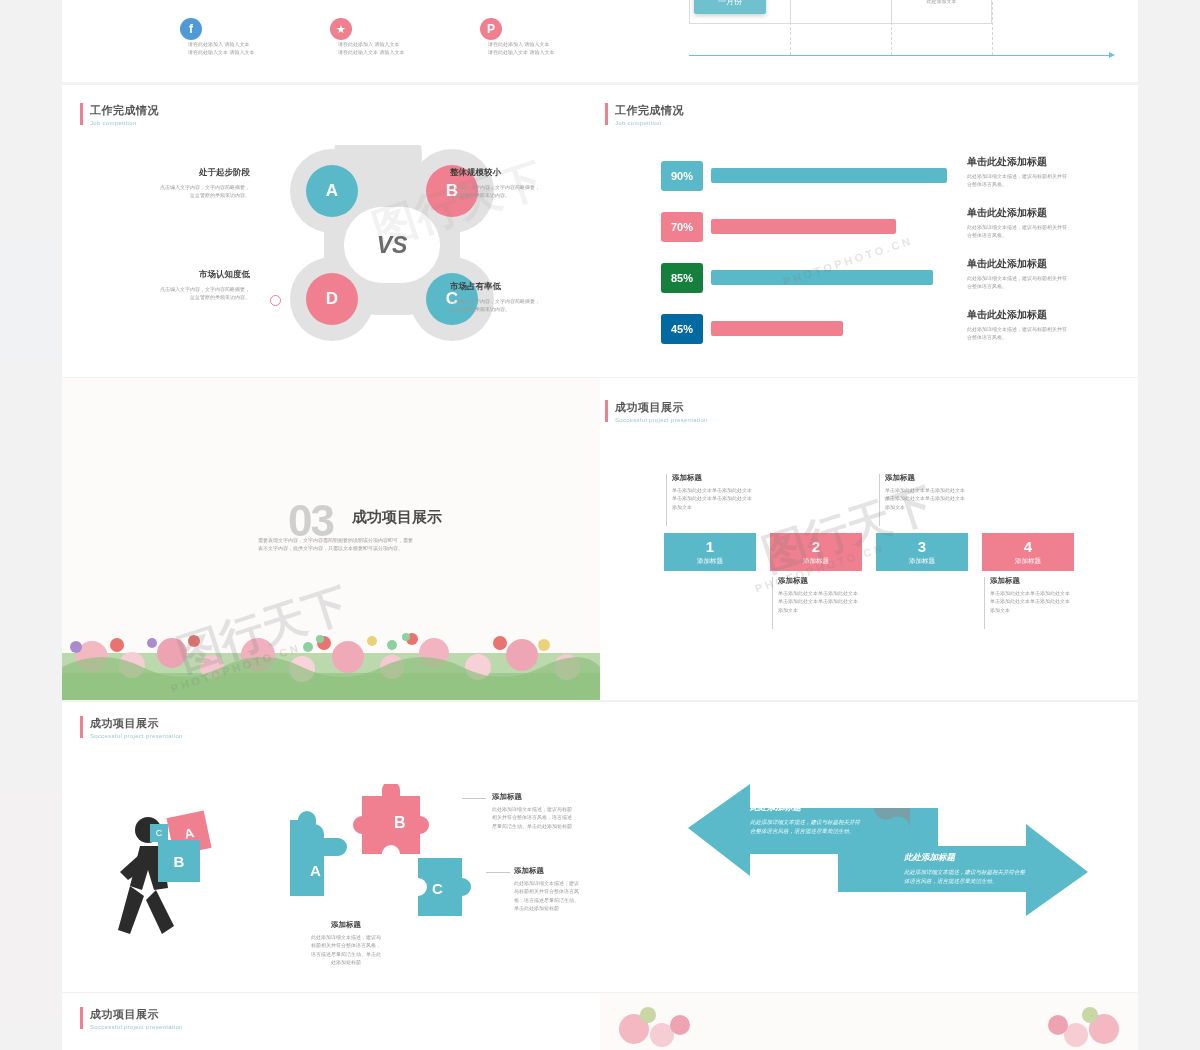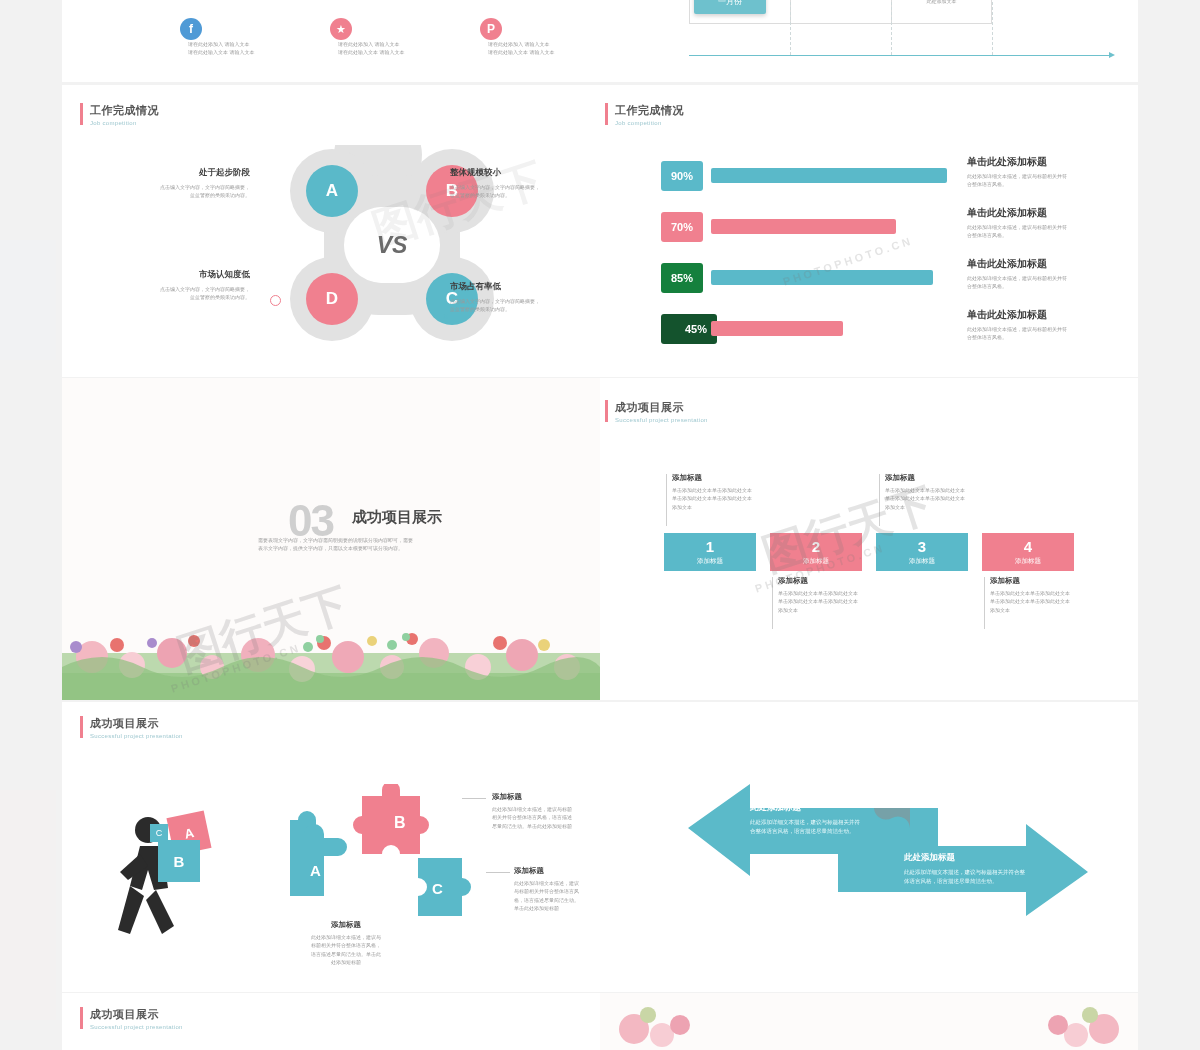--- a/index.html
+++ b/index.html
@@ -211,7 +211,7 @@
 合整体语言风格。</div>
   </div>
 
-  <div class="pctbox" style="left:61px;top:229px;background:#14532d;padding-left:14px;">45%</div>
+  <div class="pctbox" style="left:61px;top:229px;background:#0369a1;">45%</div>
   <div class="bar" style="left:111px;top:236px;width:132px;background:#f0808f;"></div>
   <div class="bartxt" style="left:367px;top:223px;">
     <div class="t">单击此处添加标题</div>

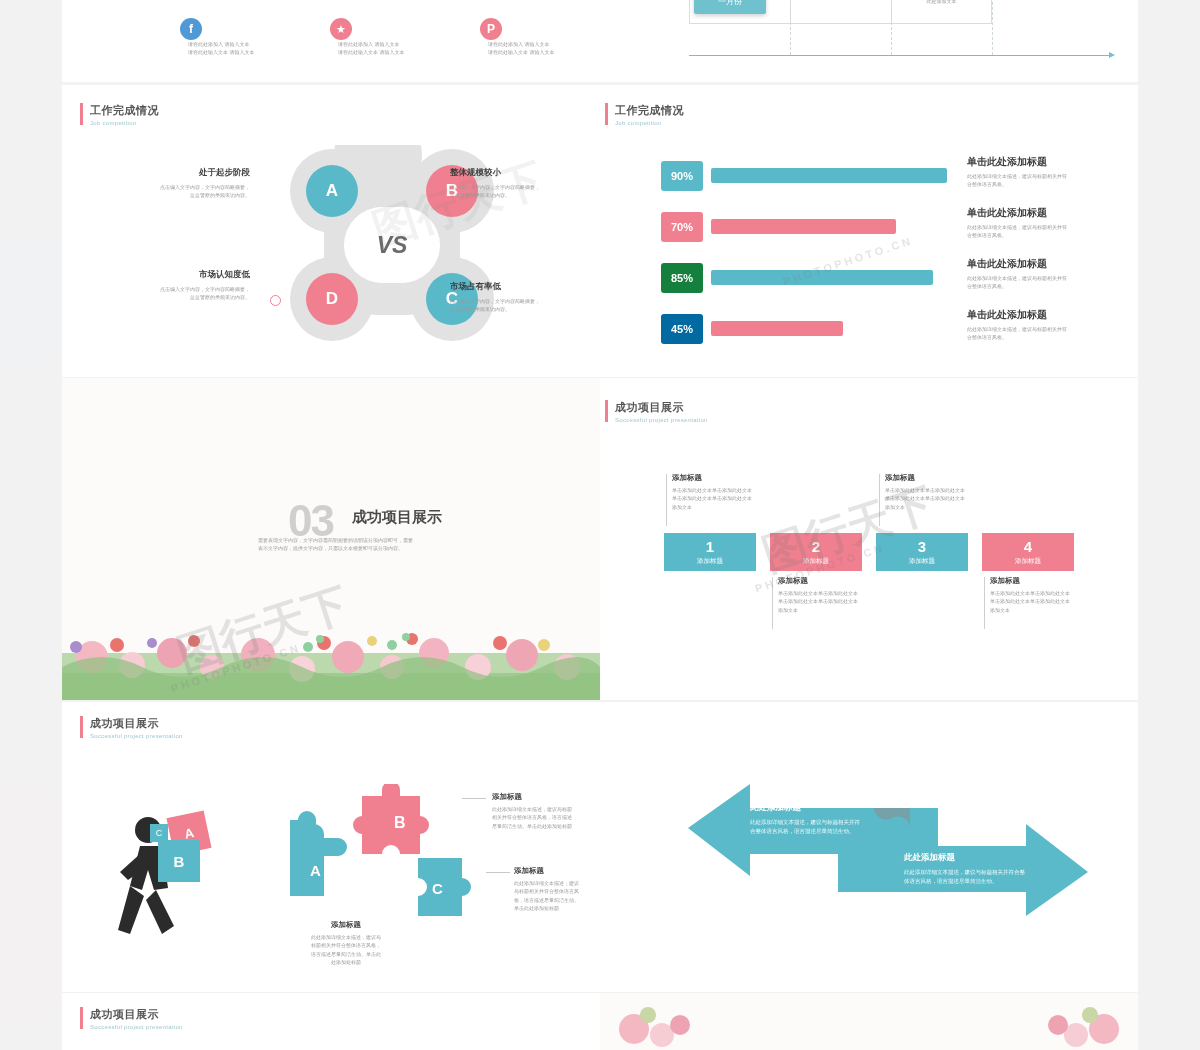--- a/index.html
+++ b/index.html
@@ -73,7 +73,7 @@
   .puzlabel .t{font-size:7.5px;color:#3f3f3f;font-weight:bold;margin-bottom:3px;}
 
   
-  #s8{left:600px;top:702px;width:538px;height:290px;}
+  #s8{left:600px;top:702px;width:538px;height:290px;font-style:italic;}
   .arrtext{position:absolute;width:140px;}
   .arrtext .t{font-size:8.5px;color:#fff;font-weight:bold;margin-bottom:4px;}
   .arrtext .d{font-size:5.5px;color:#eafafc;line-height:1.7;}

